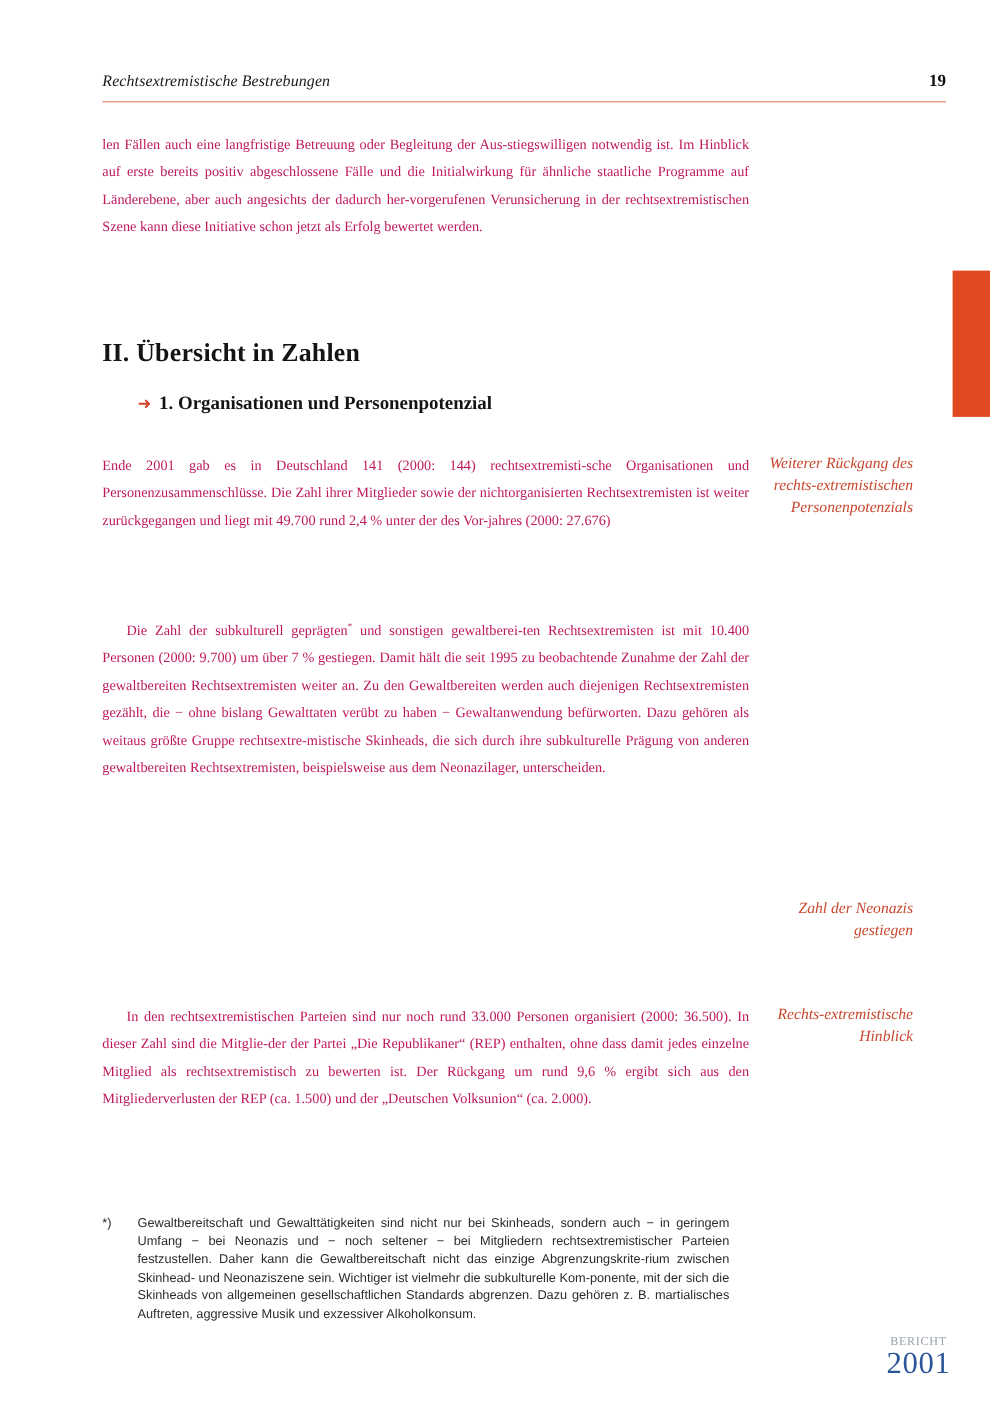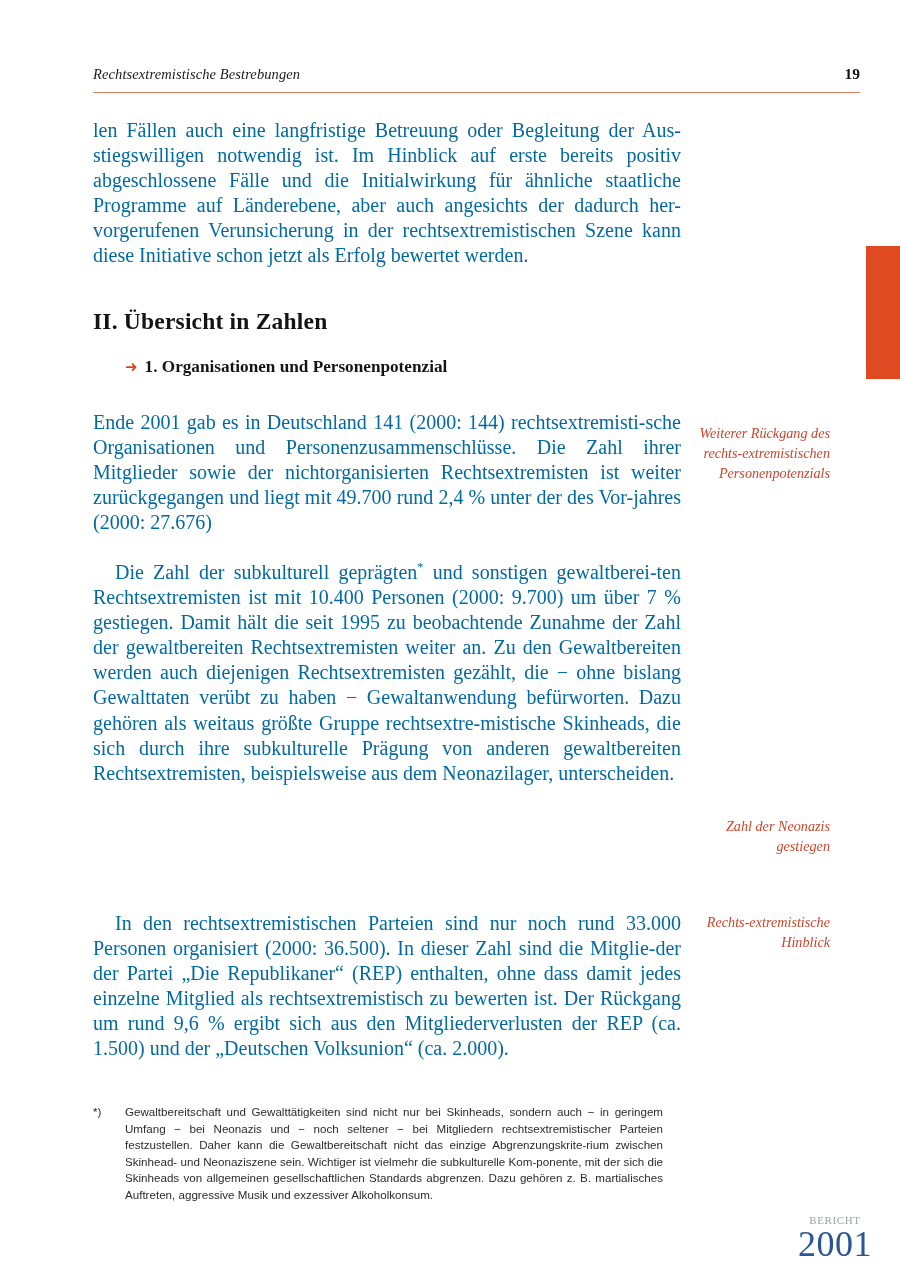--- a/index.html
+++ b/index.html
@@ -68,12 +68,12 @@
   }
   p.body {
     margin: 0;
-    font-size: 20px;
+    font-size: 13px;
     line-height: 25.1px;
     text-align: justify;
     text-justify: inter-word;
     hyphens: manual;
-    color: #0369a1;
+    color: #be185d;
   }
   p.body.indent {
     text-indent: 22px;

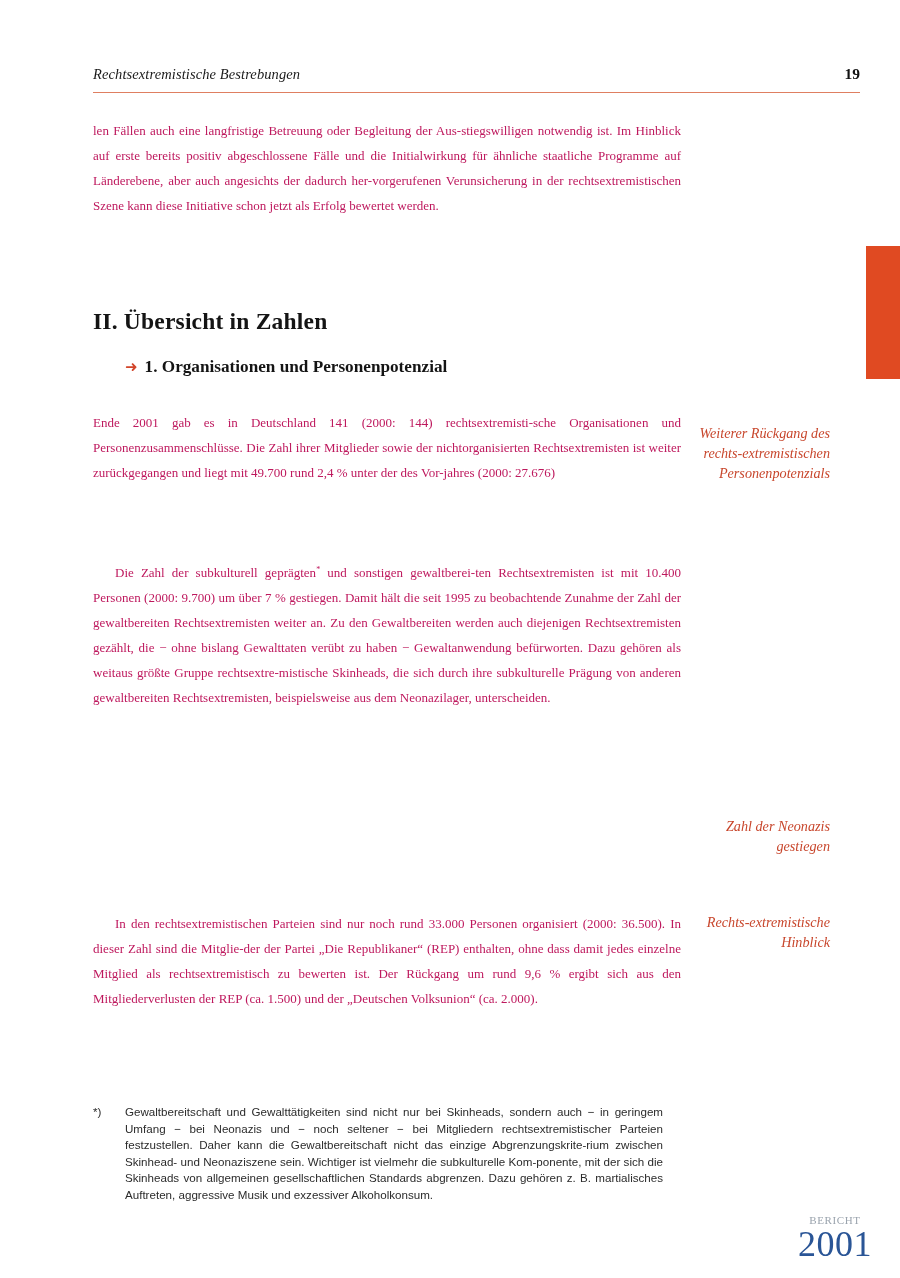--- a/index.html
+++ b/index.html
@@ -202,7 +202,7 @@
   <div class="blk" style="top:410px;">
     <p class="body">Ende 2001 gab es in Deutschland 141 (2000: 144) rechtsextremisti-sche Organisationen und Personenzusammenschlüsse. Die Zahl ihrer Mitglieder sowie der nichtorganisierten Rechtsextremisten ist weiter zurückgegangen und liegt mit 49.700 rund 2,4 % unter der des Vor-jahres (2000: 27.676)</p>
   </div>
-  <div class="note" style="top:411px;margin-top:12px;">Weiterer Rückgang des rechts-extremistischen Personenpotenzials</div>
+  <div class="note" style="top:411px;">Weiterer Rückgang des rechts-extremistischen Personenpotenzials</div>
 
   <div class="blk" style="top:560px;">
     <p class="body indent"><span>Die Zahl der subkulturell geprägten</span><sup class="fn">*</sup><span> und sonstigen gewaltberei-ten Rechtsextremisten ist mit 10.400 Personen (2000: 9.700) um über 7 % gestiegen. Damit hält die seit 1995 zu beobachtende Zunahme der Zahl der gewaltbereiten Rechtsextremisten weiter an. Zu den Gewaltbereiten werden auch diejenigen Rechtsextremisten gezählt, die − ohne bislang Gewalttaten verübt zu haben − Gewaltanwendung befürworten. Dazu gehören als weitaus größte Gruppe rechtsextre-mistische Skinheads, die sich durch ihre subkulturelle Prägung von anderen gewaltbereiten Rechtsextremisten, beispielsweise aus dem Neonazilager, unterscheiden.</span></p>

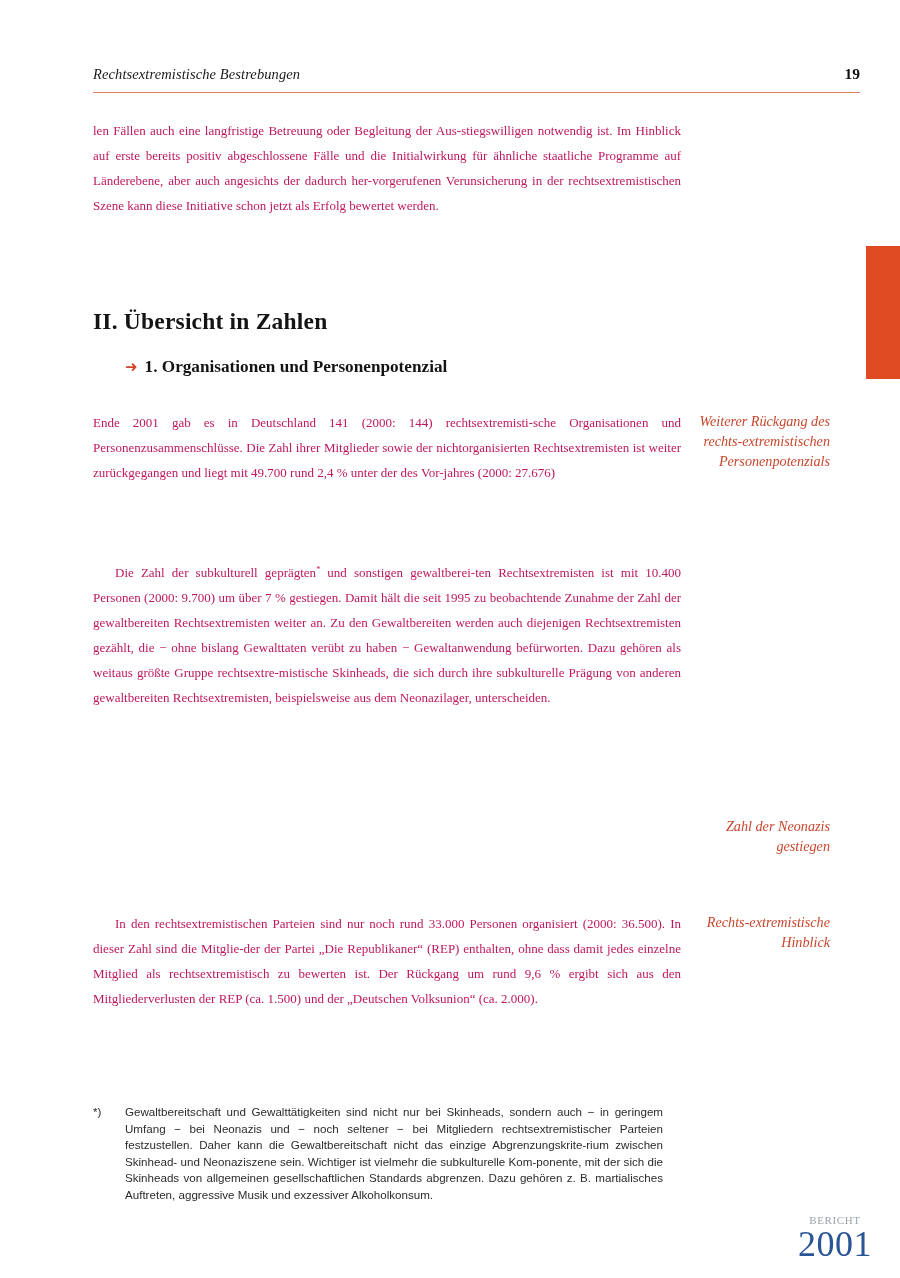--- a/index.html
+++ b/index.html
@@ -170,7 +170,7 @@
   .logo-year {
     display: block;
     font-family: "Liberation Serif", serif;
-    font-size: 36px;
+    font-size: 28px;
     letter-spacing: 0.5px;
     color: #2a5596;
     margin-top: -1px;

